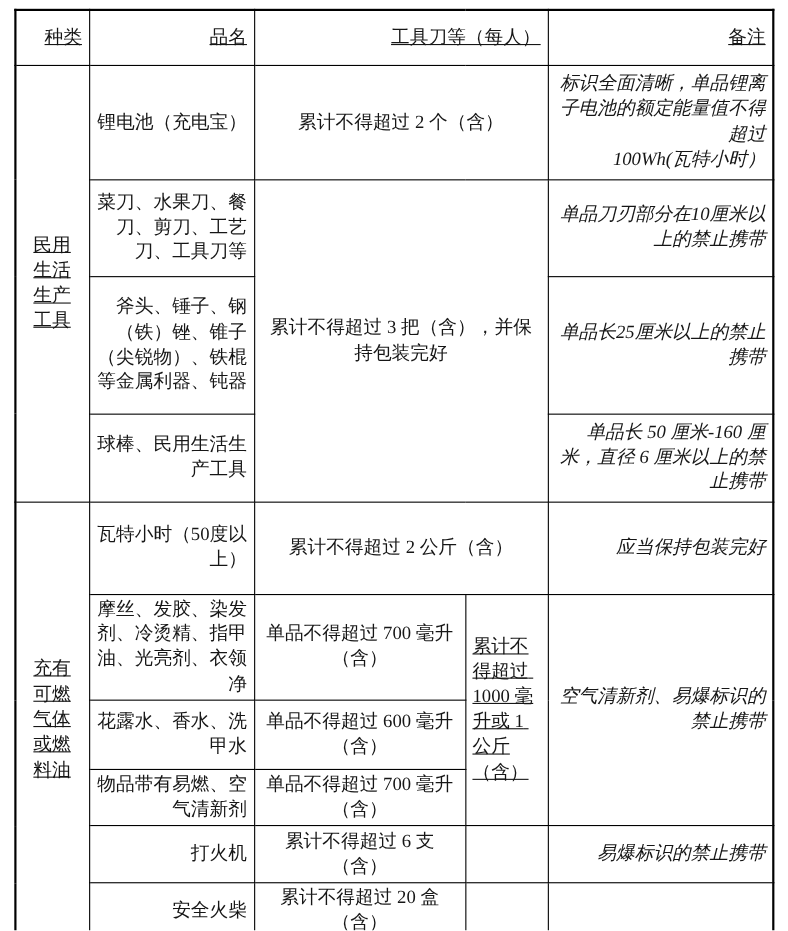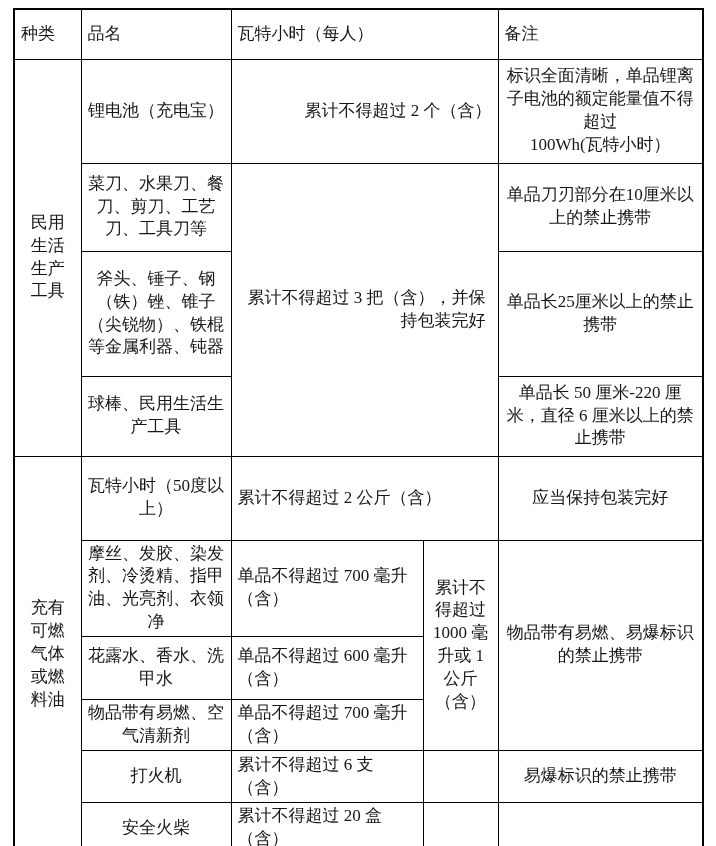--- a/index.html
+++ b/index.html
@@ -31,7 +31,7 @@
     padding: 2px 6px;
     overflow: hidden;
   }
-  th.hdr { text-align: left; }
+  th.hdr { text-align: right; text-decoration: underline; }
   td.cat { text-align: center; }
   td.cat .vert {
     display: inline-block;

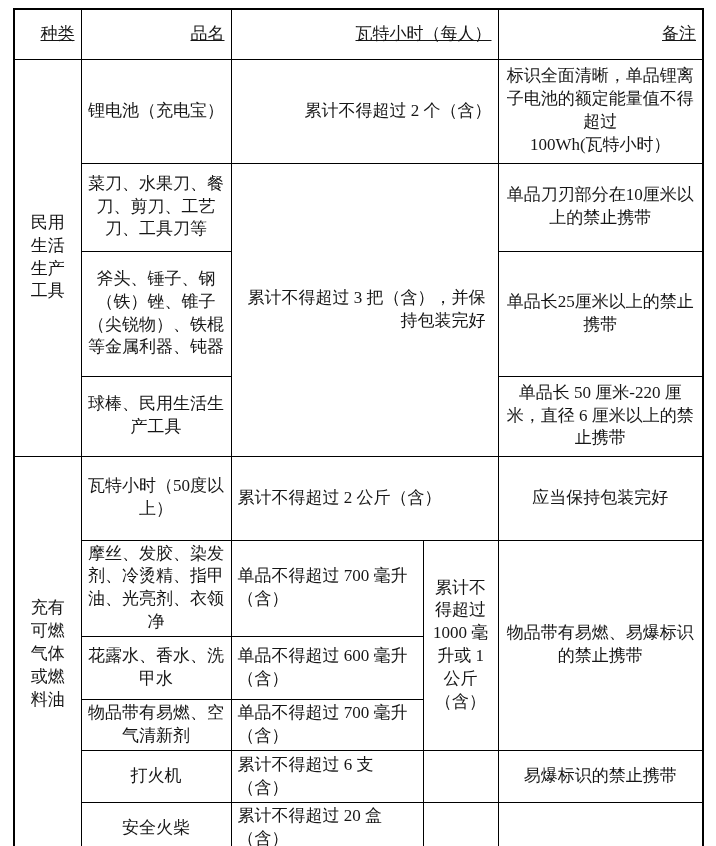--- a/index.html
+++ b/index.html
@@ -61,7 +61,7 @@
       <tr style="height:50px">
         <th class="hdr">种类</th>
         <th class="hdr">品名</th>
-        <th class="hdr" colspan="2">瓦特小时（每人）</th>
+        <th class="hdr" colspan="2">工具刀等（每人）</th>
         <th class="hdr">备注</th>
       </tr>
 

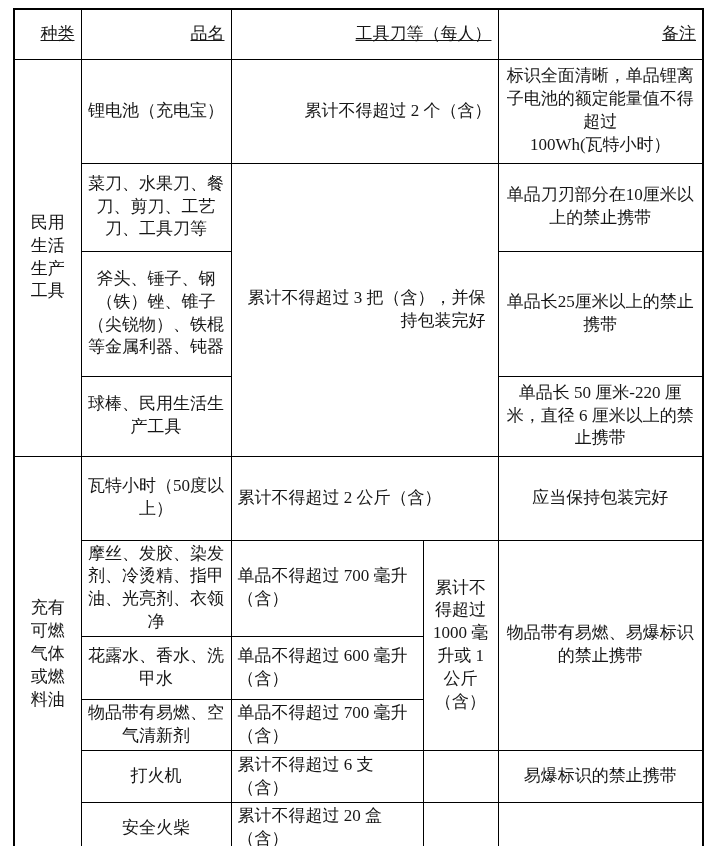--- a/index.html
+++ b/index.html
@@ -43,7 +43,7 @@
   td.qty-center { text-align: right; padding: 2px 12px; }
   td.qty-left { text-align: left; padding: 2px 10px 2px 8px; }
   td.qty-total { text-align: center; padding: 2px 6px 2px 7px; }
-  td.remark { text-align: center; padding: 2px 20px 2px 8px; }
+  td.remark { text-align: right; padding: 2px 20px 2px 8px; font-style: italic; }
 </style>
 </head>
 <body>

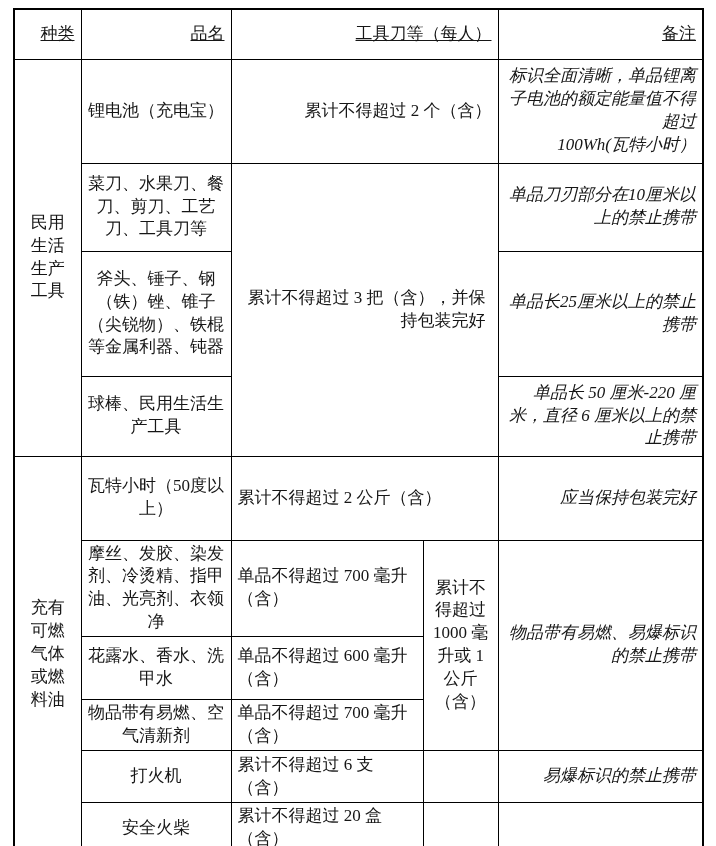--- a/index.html
+++ b/index.html
@@ -39,7 +39,7 @@
     word-break: break-all;
     text-align: center;
   }
-  td.item { text-align: center; padding: 2px 10px 2px 8px; }
+  td.item { text-align: right; padding: 2px 10px 2px 8px; }
   td.qty-center { text-align: right; padding: 2px 12px; }
   td.qty-left { text-align: left; padding: 2px 10px 2px 8px; }
   td.qty-total { text-align: center; padding: 2px 6px 2px 7px; }

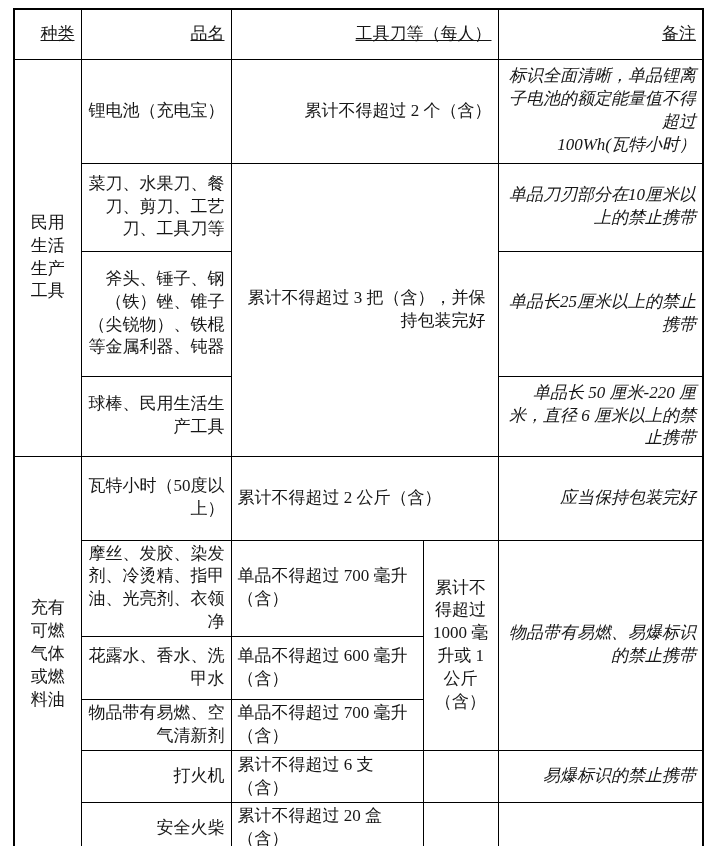--- a/index.html
+++ b/index.html
@@ -40,7 +40,7 @@
     text-align: center;
   }
   td.item { text-align: right; padding: 2px 10px 2px 8px; }
-  td.qty-center { text-align: right; padding: 2px 12px; }
+  td.qty-center { text-align: center; padding: 2px 12px; }
   td.qty-left { text-align: left; padding: 2px 10px 2px 8px; }
   td.qty-total { text-align: center; padding: 2px 6px 2px 7px; }
   td.remark { text-align: right; padding: 2px 20px 2px 8px; font-style: italic; }

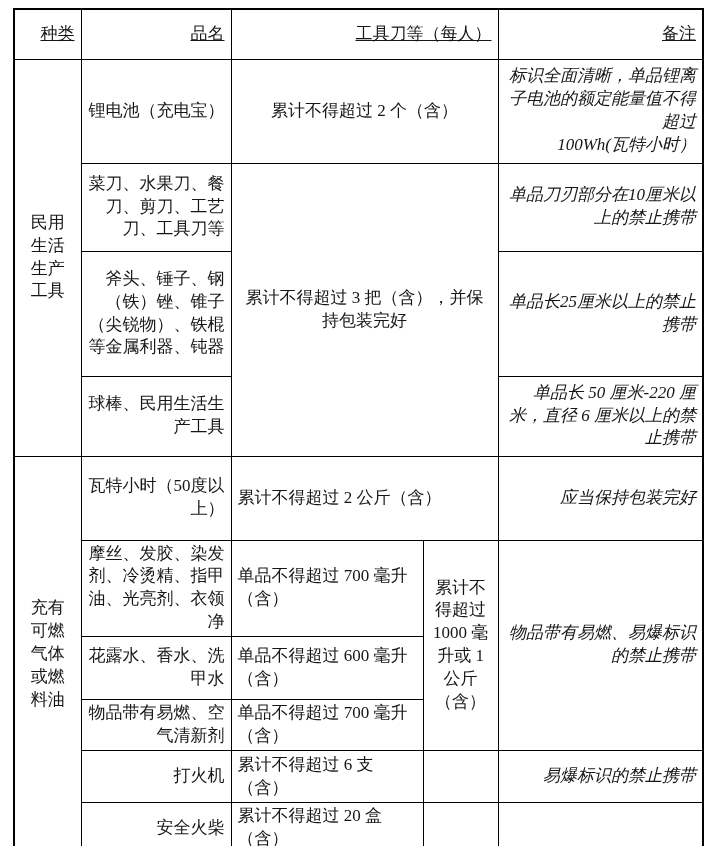--- a/index.html
+++ b/index.html
@@ -37,7 +37,8 @@
     display: inline-block;
     width: 2.05em;
     word-break: break-all;
-    text-align: center;
+    text-align: left;
+    text-decoration: underline;
   }
   td.item { text-align: right; padding: 2px 10px 2px 8px; }
   td.qty-center { text-align: center; padding: 2px 12px; }

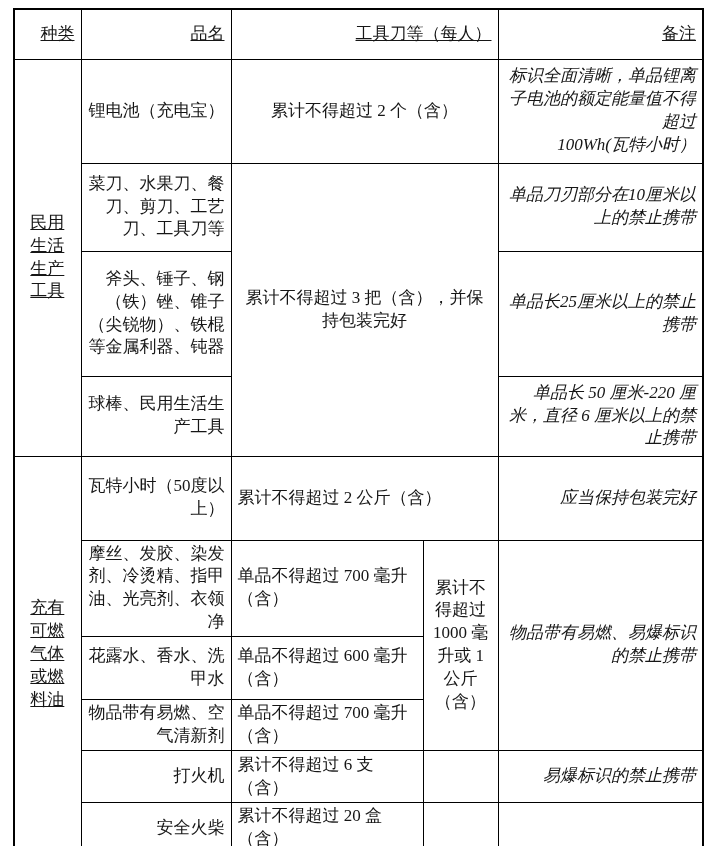--- a/index.html
+++ b/index.html
@@ -87,7 +87,7 @@
 
       <tr style="height:80px">
         <td class="item">球棒、民用生活生产工具</td>
-        <td class="remark">单品长 50 厘米-220 厘米，直径 6 厘米以上的禁止携带</td>
+        <td class="remark">单品长 50 厘米-160 厘米，直径 6 厘米以上的禁止携带</td>
       </tr>
 
       <tr style="height:84px">

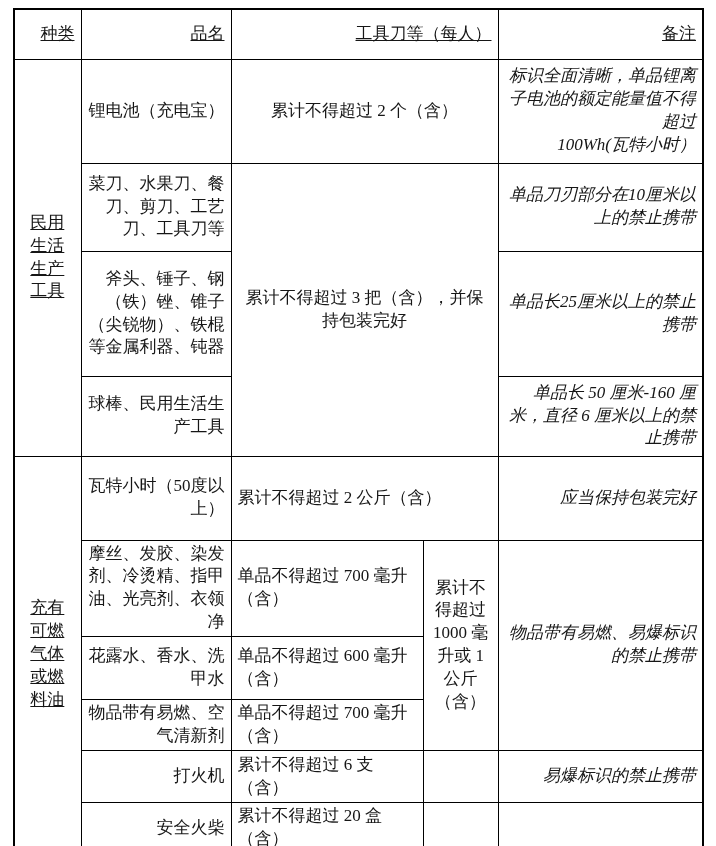--- a/index.html
+++ b/index.html
@@ -42,7 +42,7 @@
   }
   td.item { text-align: right; padding: 2px 10px 2px 8px; }
   td.qty-center { text-align: center; padding: 2px 12px; }
-  td.qty-left { text-align: left; padding: 2px 10px 2px 8px; }
+  td.qty-left { text-align: center; padding: 2px 10px 2px 8px; }
   td.qty-total { text-align: center; padding: 2px 6px 2px 7px; }
   td.remark { text-align: right; padding: 2px 20px 2px 8px; font-style: italic; }
 </style>

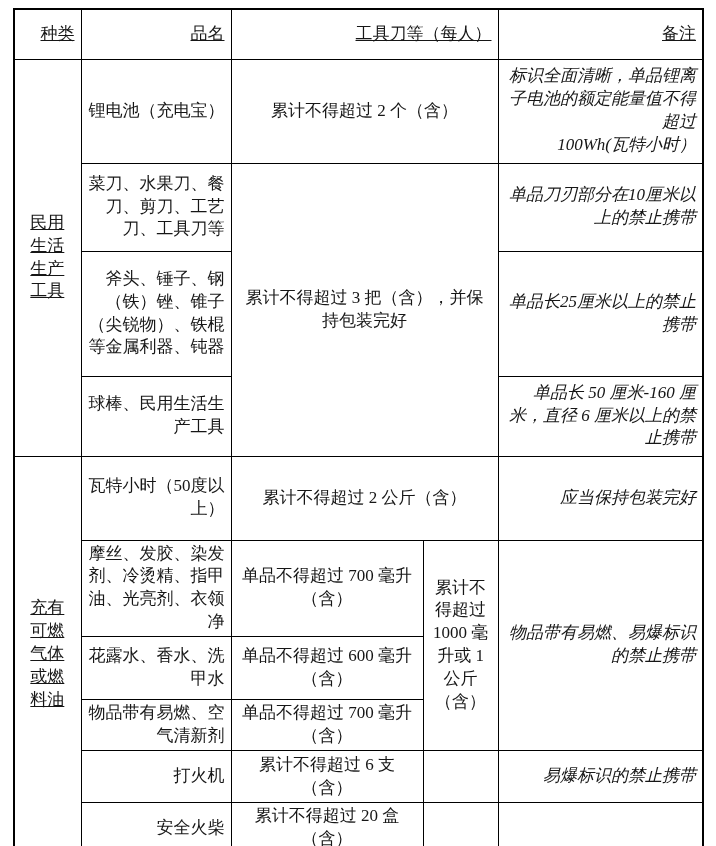--- a/index.html
+++ b/index.html
@@ -43,7 +43,7 @@
   td.item { text-align: right; padding: 2px 10px 2px 8px; }
   td.qty-center { text-align: center; padding: 2px 12px; }
   td.qty-left { text-align: center; padding: 2px 10px 2px 8px; }
-  td.qty-total { text-align: center; padding: 2px 6px 2px 7px; }
+  td.qty-total { text-align: left; padding: 2px 6px 2px 7px; text-decoration: underline; }
   td.remark { text-align: right; padding: 2px 20px 2px 8px; font-style: italic; }
 </style>
 </head>

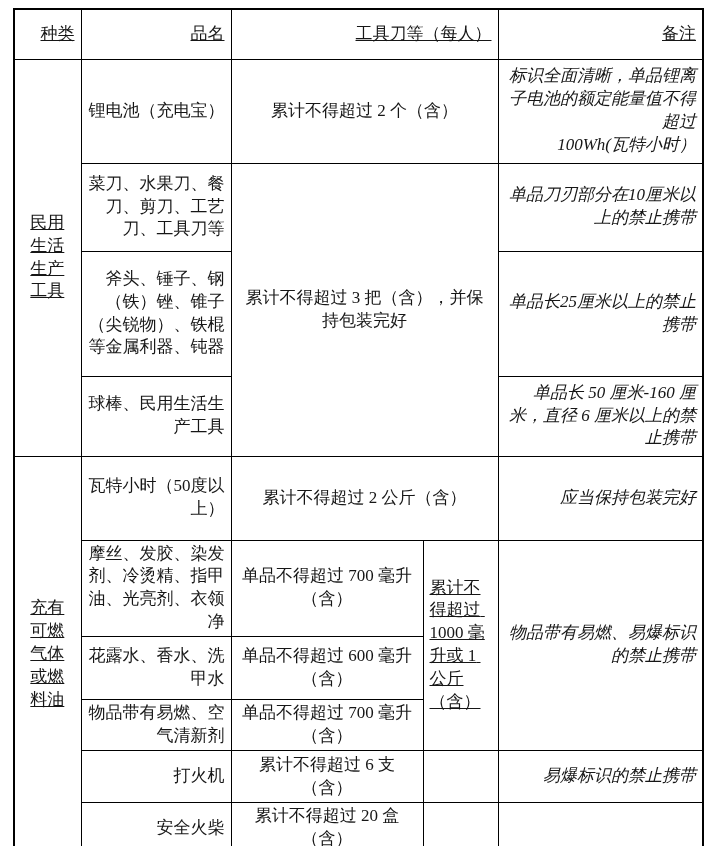--- a/index.html
+++ b/index.html
@@ -101,7 +101,7 @@
         <td class="item">摩丝、发胶、染发剂、冷烫精、指甲油、光亮剂、衣领净</td>
         <td class="qty-left">单品不得超过 700 毫升（含）</td>
         <td class="qty-total" rowspan="3">累计不得超过 1000 毫升或 1 公斤（含）</td>
-        <td class="remark" rowspan="3">物品带有易燃、易爆标识的禁止携带</td>
+        <td class="remark" rowspan="3">空气清新剂、易爆标识的禁止携带</td>
       </tr>
 
       <tr style="height:63px">

